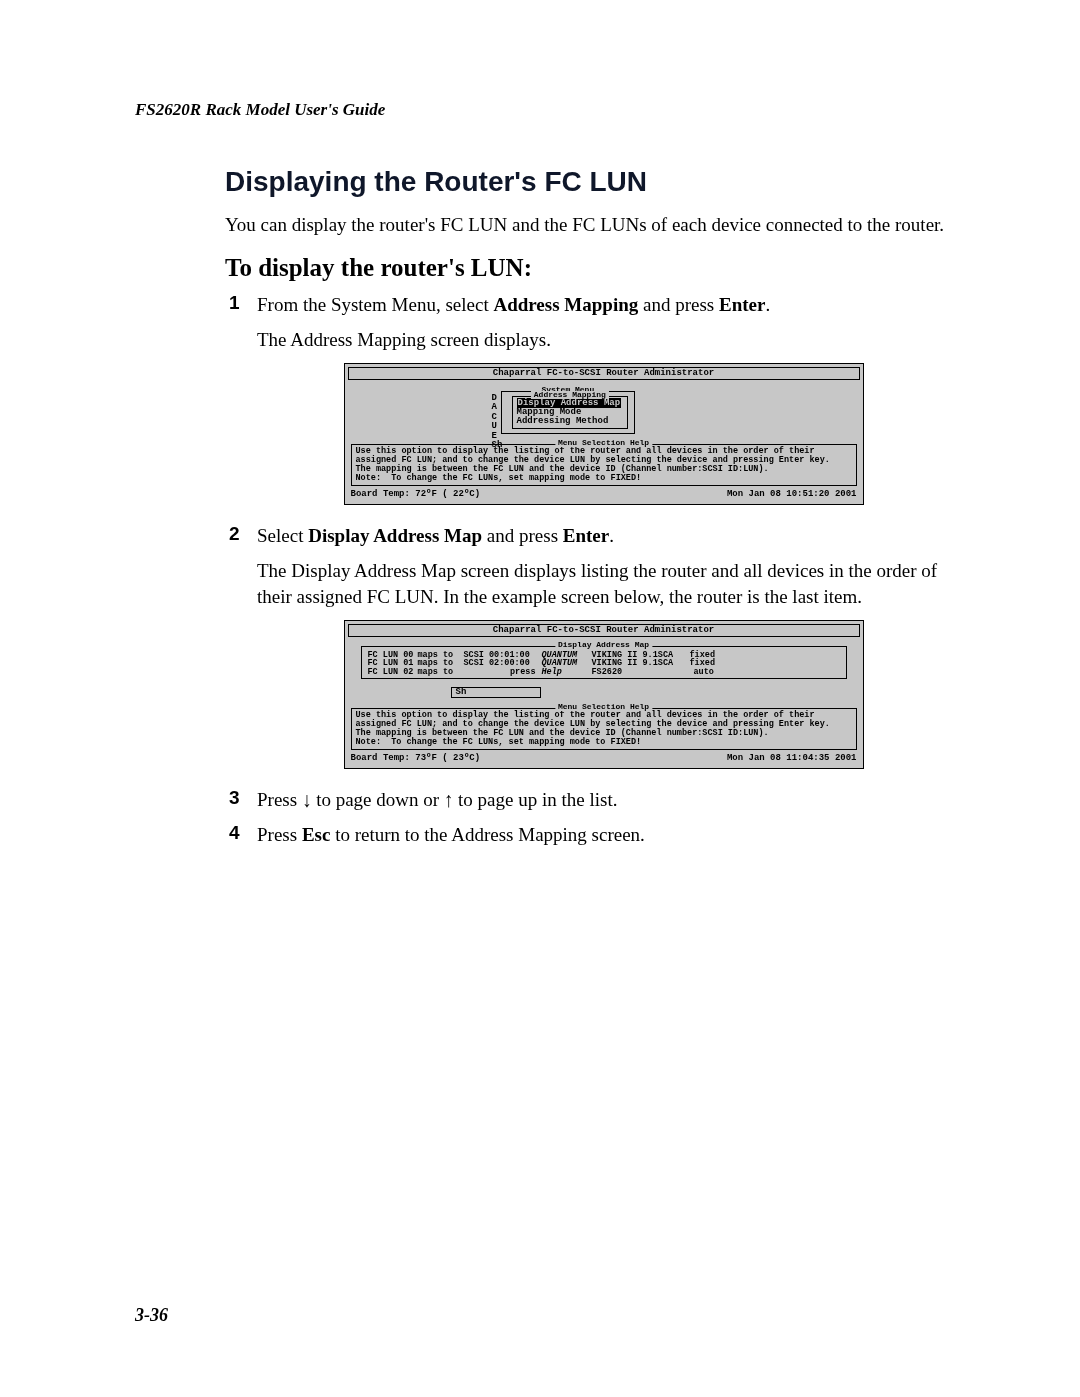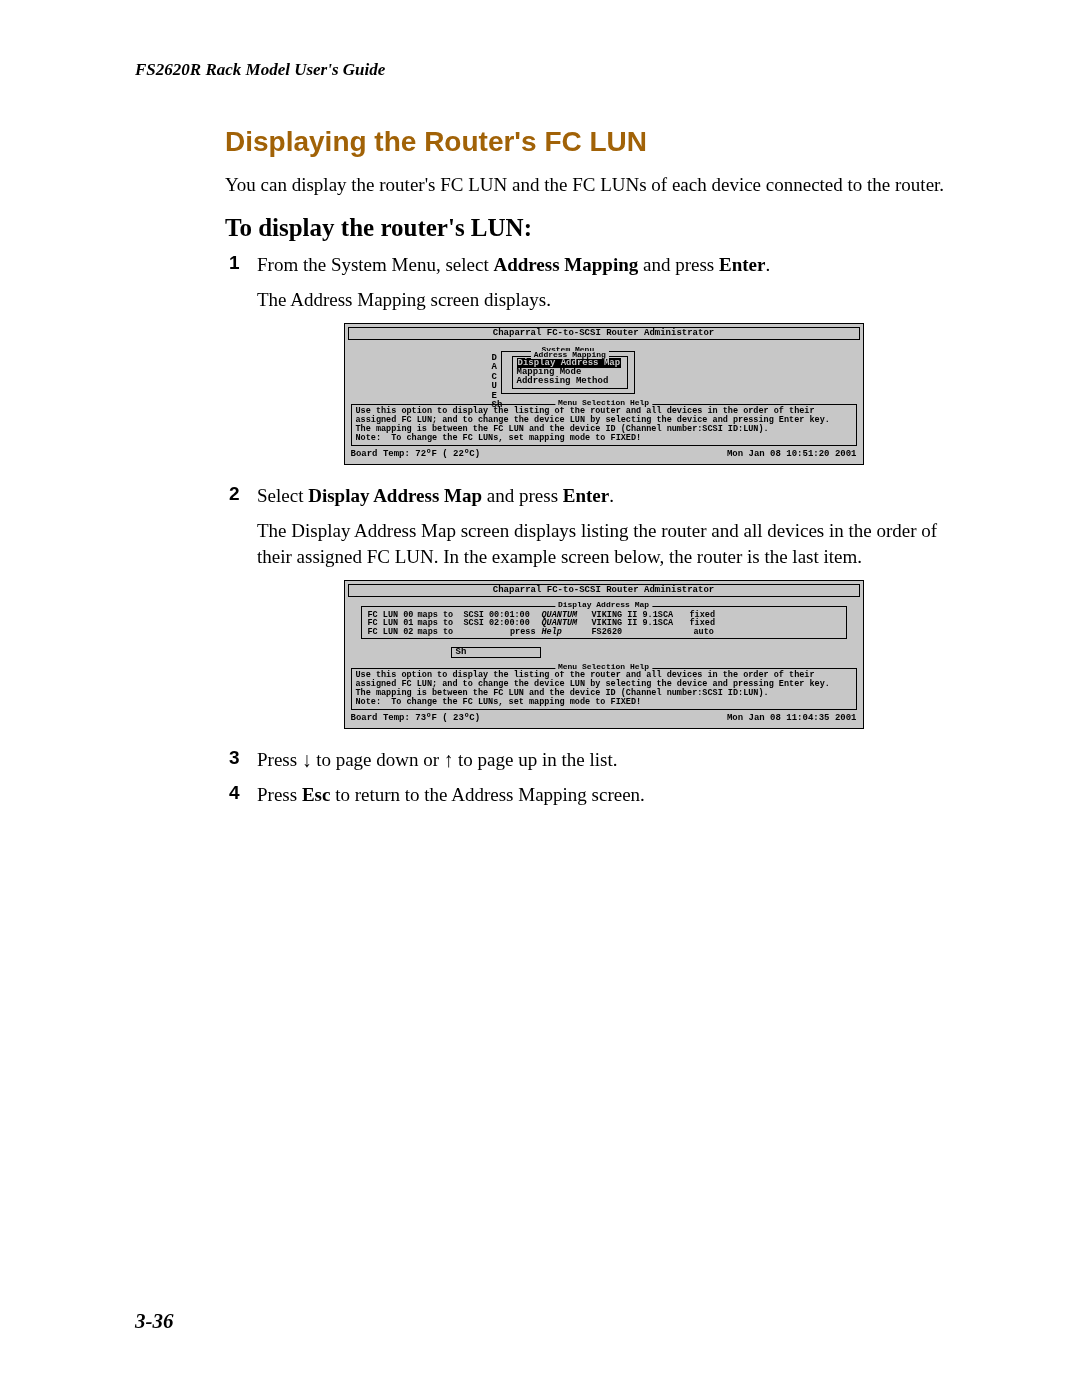--- a/index.html
+++ b/index.html
@@ -22,6 +22,7 @@
     font-size: 17px;
     margin-bottom: 46px;
     margin-left: -90px;
+    margin-top: 40px;
   }
   h1.section-title {
     color: #a16207;

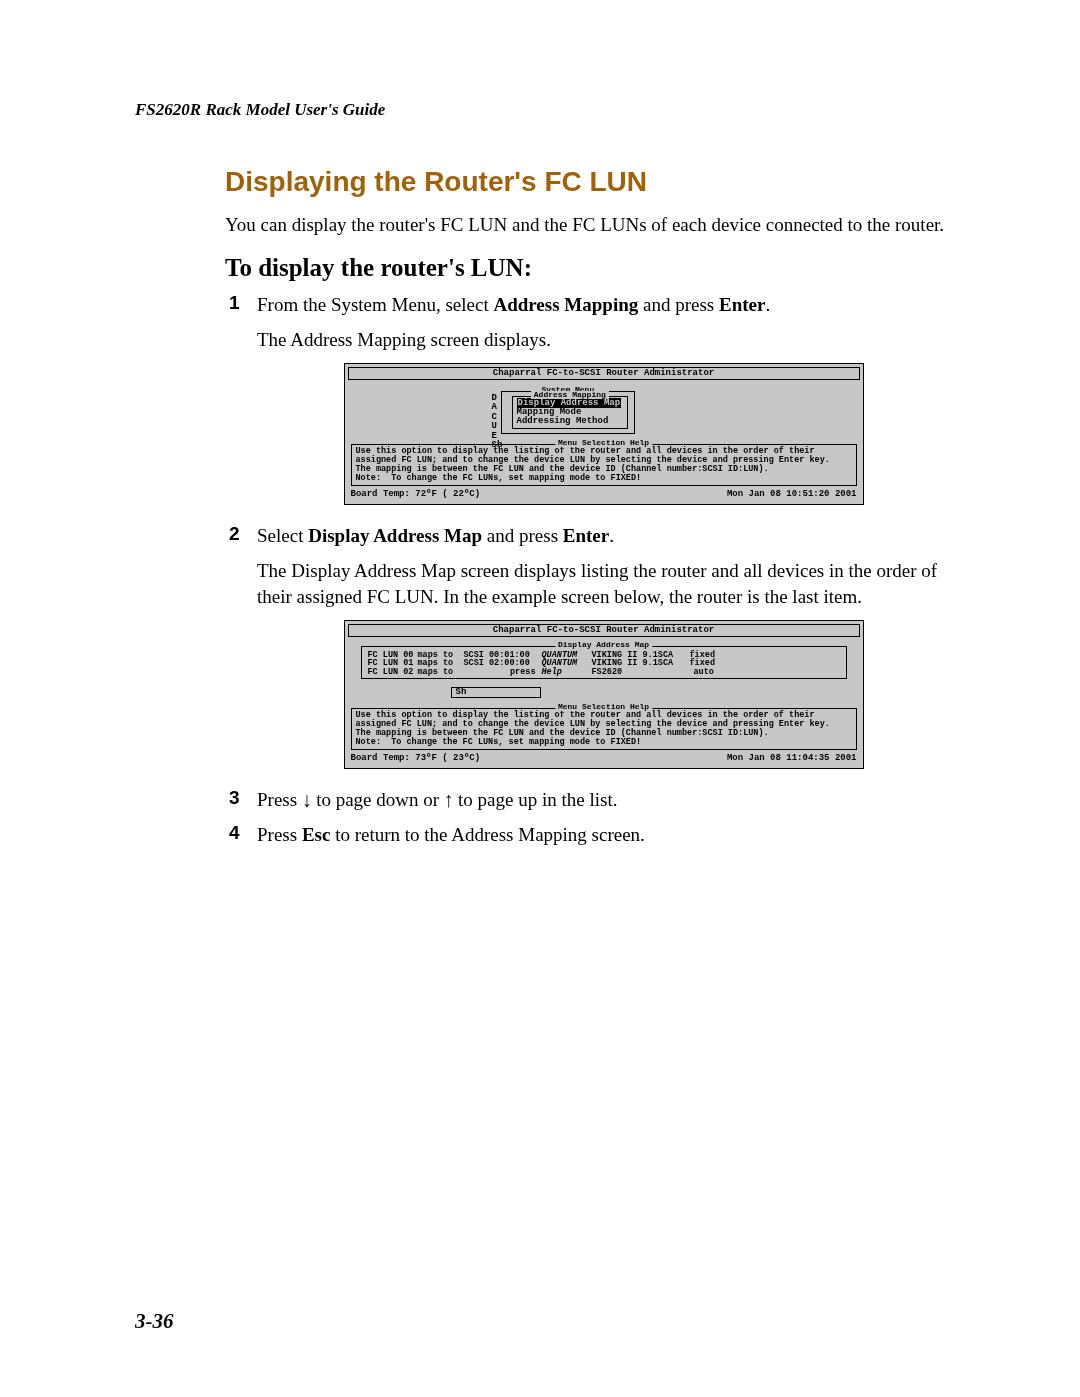--- a/index.html
+++ b/index.html
@@ -25,7 +25,7 @@
     margin-top: 40px;
   }
   h1.section-title {
-    color: #a16207;
+    color: #0f172a;
     font-family: Arial, Helvetica, sans-serif;
     font-weight: bold;
     font-size: 28px;

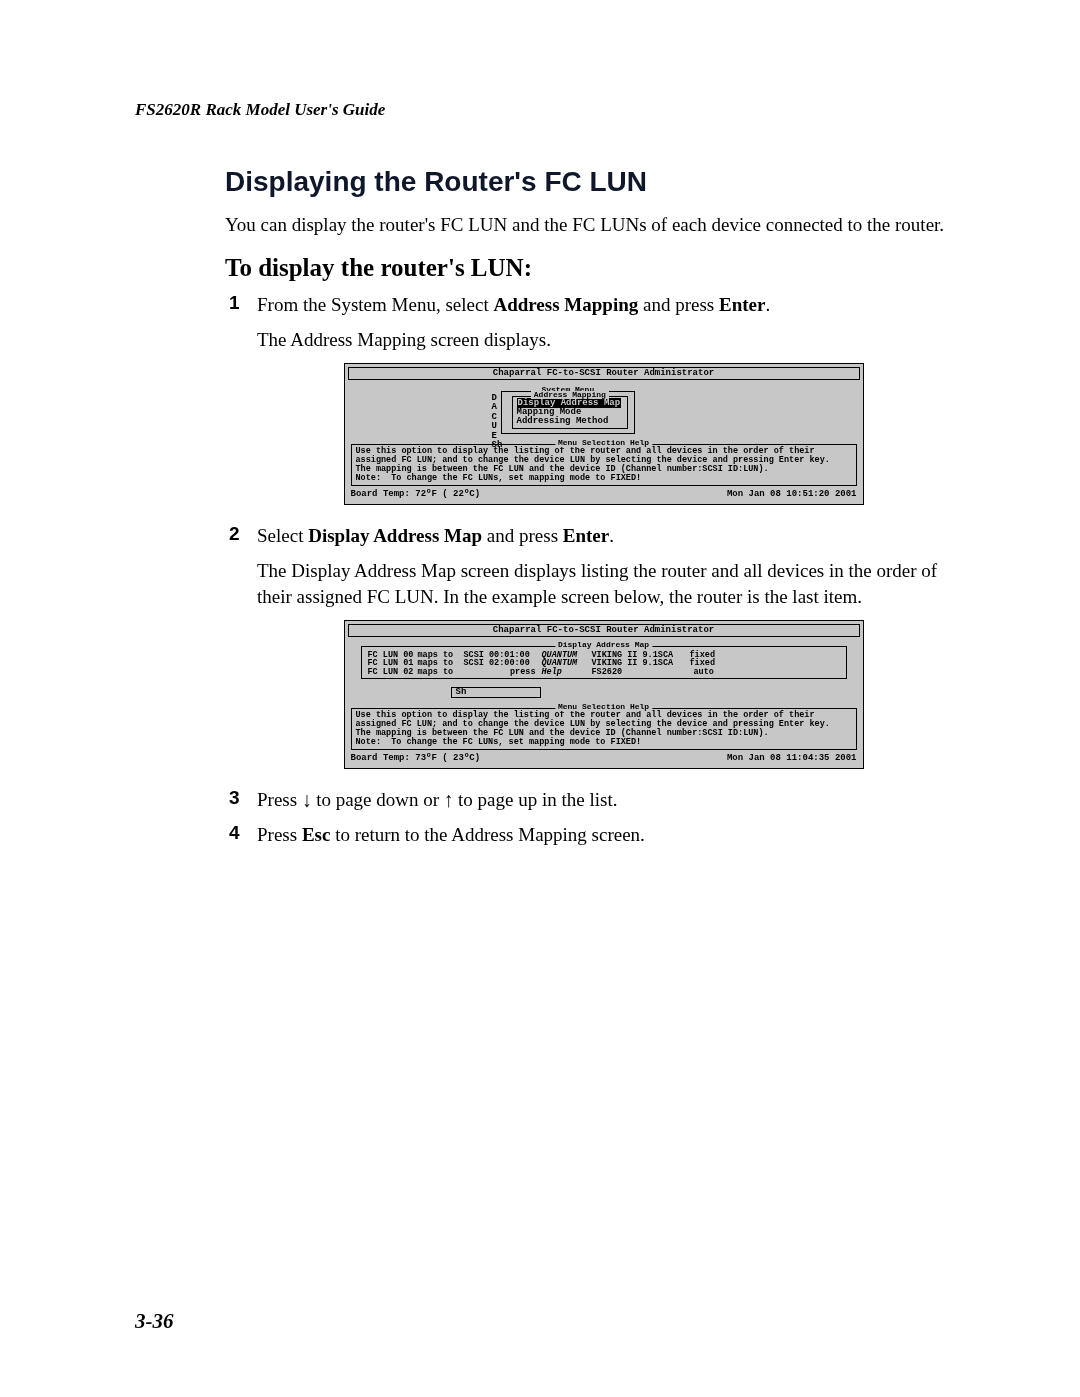--- a/index.html
+++ b/index.html
@@ -186,10 +186,10 @@
   .page-num {
     position: absolute;
     left: 135px;
-    bottom: 63px;
+    bottom: 71px;
     font-style: italic;
     font-weight: bold;
-    font-size: 21px;
+    font-size: 18px;
   }
 </style>
 </head>

